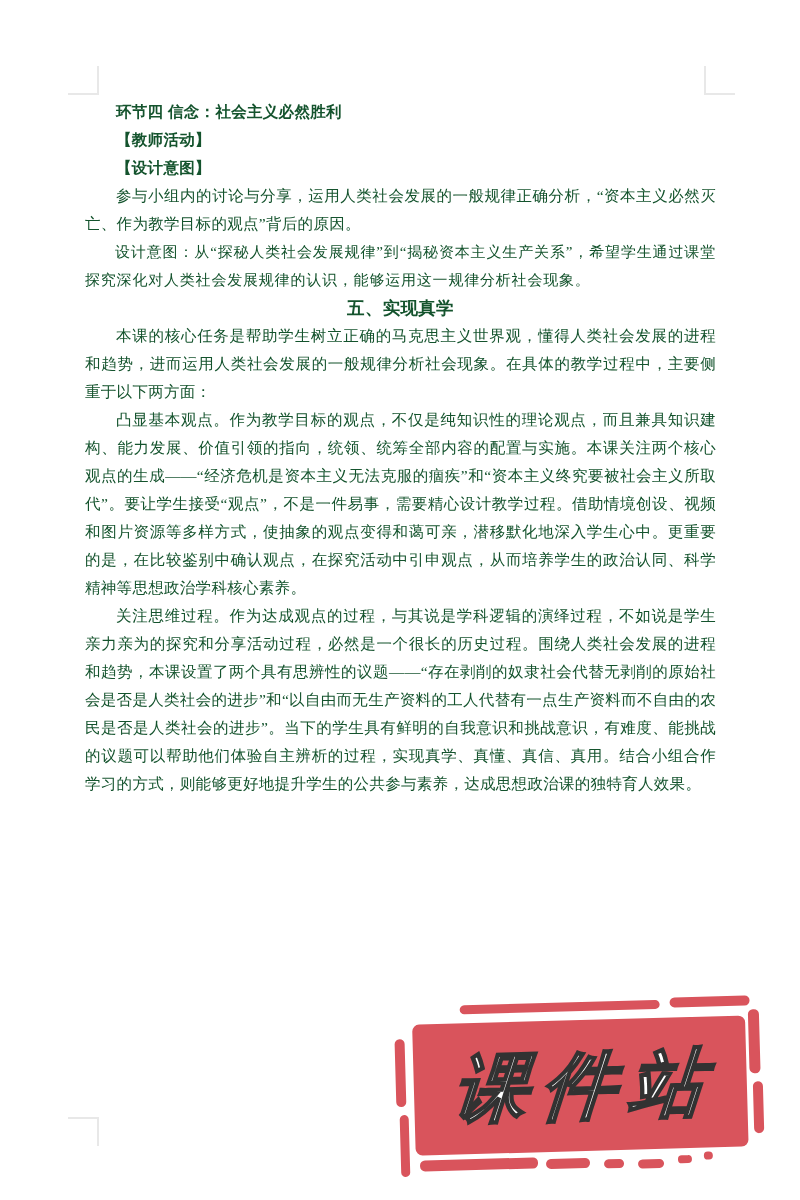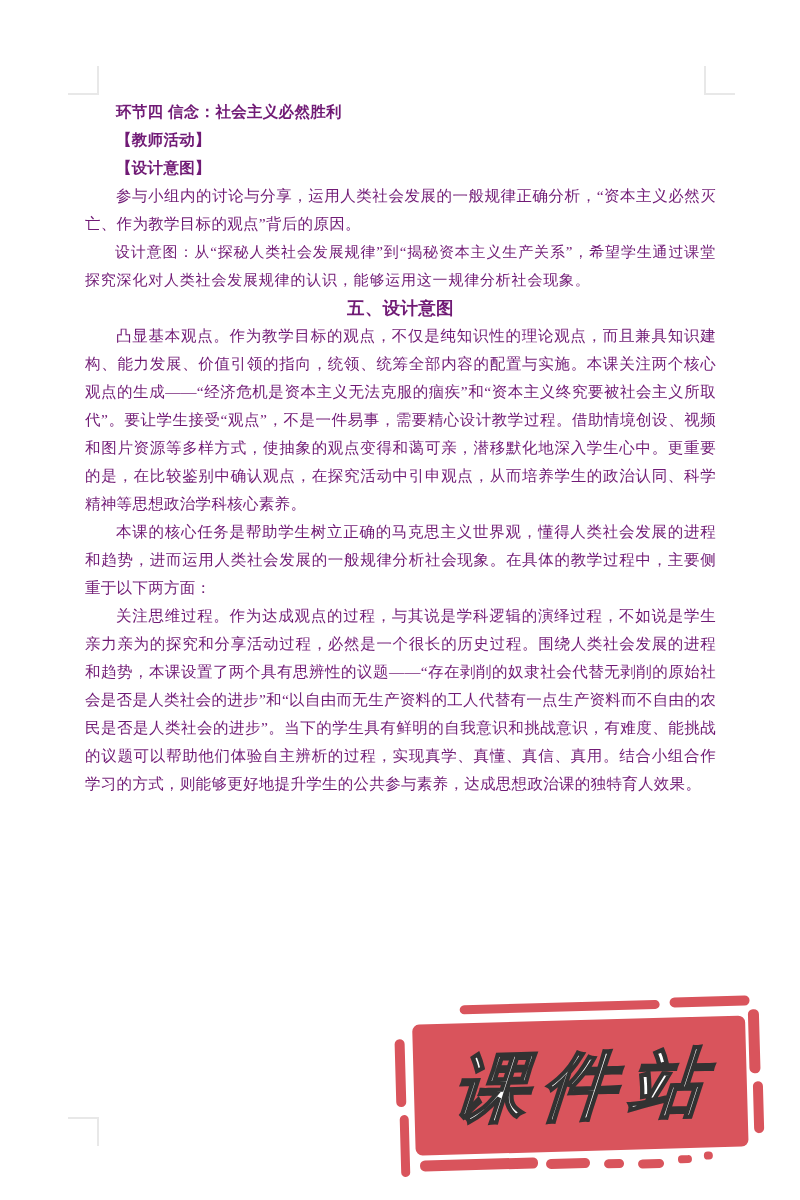--- a/index.html
+++ b/index.html
@@ -22,7 +22,7 @@
   
   .doc{
     position:absolute;left:85px;top:98px;width:631px;
-    font-size:15.5px;line-height:28px;color:#701a75;
+    font-size:15.5px;line-height:28px;color:#14532d;
     letter-spacing:0.3px;
   }
   .doc p{margin:0;padding:0;text-align:justify;text-justify:inter-character;}

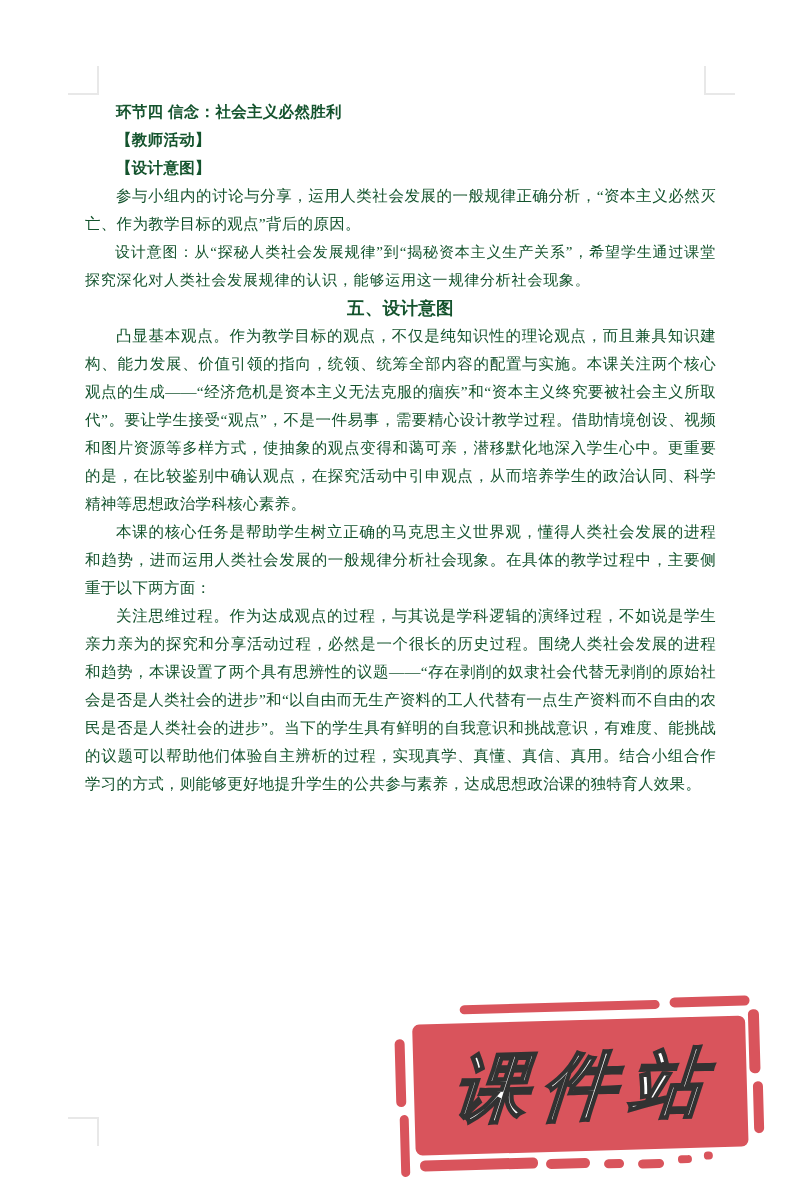--- a/index.html
+++ b/index.html
@@ -84,7 +84,7 @@
       <p class="label">【设计意图】</p>
       <p class="body">参与小组内的讨论与分享，运用人类社会发展的一般规律正确分析，“资本主义必然灭亡、作为教学目标的观点”背后的原因。</p>
       <p class="design-note">设计意图：从“探秘人类社会发展规律”到“揭秘资本主义生产关系”，希望学生通过课堂探究深化对人类社会发展规律的认识，能够运用这一规律分析社会现象。</p>
-      <p class="section-heading">五、设计意图</p>
+      <p class="section-heading">五、实现真学</p>
       <p class="body">凸显基本观点。作为教学目标的观点，不仅是纯知识性的理论观点，而且兼具知识建构、能力发展、价值引领的指向，统领、统筹全部内容的配置与实施。本课关注两个核心观点的生成——“经济危机是资本主义无法克服的痼疾”和“资本主义终究要被社会主义所取代”。要让学生接受“观点”，不是一件易事，需要精心设计教学过程。借助情境创设、视频和图片资源等多样方式，使抽象的观点变得和蔼可亲，潜移默化地深入学生心中。更重要的是，在比较鉴别中确认观点，在探究活动中引申观点，从而培养学生的政治认同、科学精神等思想政治学科核心素养。</p>
       <p class="body">本课的核心任务是帮助学生树立正确的马克思主义世界观，懂得人类社会发展的进程和趋势，进而运用人类社会发展的一般规律分析社会现象。在具体的教学过程中，主要侧重于以下两方面：</p>
       <p class="body">关注思维过程。作为达成观点的过程，与其说是学科逻辑的演绎过程，不如说是学生亲力亲为的探究和分享活动过程，必然是一个很长的历史过程。围绕人类社会发展的进程和趋势，本课设置了两个具有思辨性的议题——“存在剥削的奴隶社会代替无剥削的原始社会是否是人类社会的进步”和“以自由而无生产资料的工人代替有一点生产资料而不自由的农民是否是人类社会的进步”。当下的学生具有鲜明的自我意识和挑战意识，有难度、能挑战的议题可以帮助他们体验自主辨析的过程，实现真学、真懂、真信、真用。结合小组合作学习的方式，则能够更好地提升学生的公共参与素养，达成思想政治课的独特育人效果。</p>

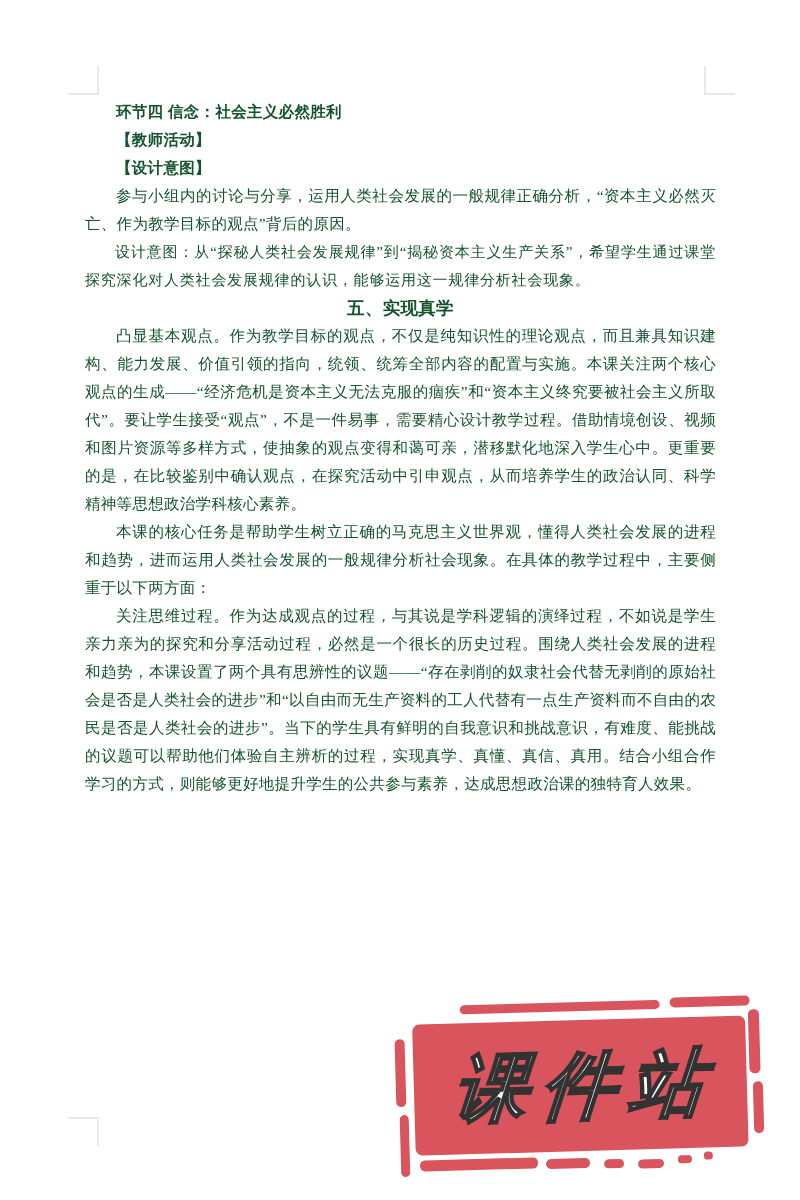--- a/index.html
+++ b/index.html
@@ -85,8 +85,8 @@
       <p class="body">参与小组内的讨论与分享，运用人类社会发展的一般规律正确分析，“资本主义必然灭亡、作为教学目标的观点”背后的原因。</p>
       <p class="design-note">设计意图：从“探秘人类社会发展规律”到“揭秘资本主义生产关系”，希望学生通过课堂探究深化对人类社会发展规律的认识，能够运用这一规律分析社会现象。</p>
       <p class="section-heading">五、实现真学</p>
+      <p class="body">本课的核心任务是帮助学生树立正确的马克思主义世界观，懂得人类社会发展的进程和趋势，进而运用人类社会发展的一般规律分析社会现象。在具体的教学过程中，主要侧重于以下两方面：</p>
       <p class="body">凸显基本观点。作为教学目标的观点，不仅是纯知识性的理论观点，而且兼具知识建构、能力发展、价值引领的指向，统领、统筹全部内容的配置与实施。本课关注两个核心观点的生成——“经济危机是资本主义无法克服的痼疾”和“资本主义终究要被社会主义所取代”。要让学生接受“观点”，不是一件易事，需要精心设计教学过程。借助情境创设、视频和图片资源等多样方式，使抽象的观点变得和蔼可亲，潜移默化地深入学生心中。更重要的是，在比较鉴别中确认观点，在探究活动中引申观点，从而培养学生的政治认同、科学精神等思想政治学科核心素养。</p>
-      <p class="body">本课的核心任务是帮助学生树立正确的马克思主义世界观，懂得人类社会发展的进程和趋势，进而运用人类社会发展的一般规律分析社会现象。在具体的教学过程中，主要侧重于以下两方面：</p>
       <p class="body">关注思维过程。作为达成观点的过程，与其说是学科逻辑的演绎过程，不如说是学生亲力亲为的探究和分享活动过程，必然是一个很长的历史过程。围绕人类社会发展的进程和趋势，本课设置了两个具有思辨性的议题——“存在剥削的奴隶社会代替无剥削的原始社会是否是人类社会的进步”和“以自由而无生产资料的工人代替有一点生产资料而不自由的农民是否是人类社会的进步”。当下的学生具有鲜明的自我意识和挑战意识，有难度、能挑战的议题可以帮助他们体验自主辨析的过程，实现真学、真懂、真信、真用。结合小组合作学习的方式，则能够更好地提升学生的公共参与素养，达成思想政治课的独特育人效果。</p>
     </div>
 

